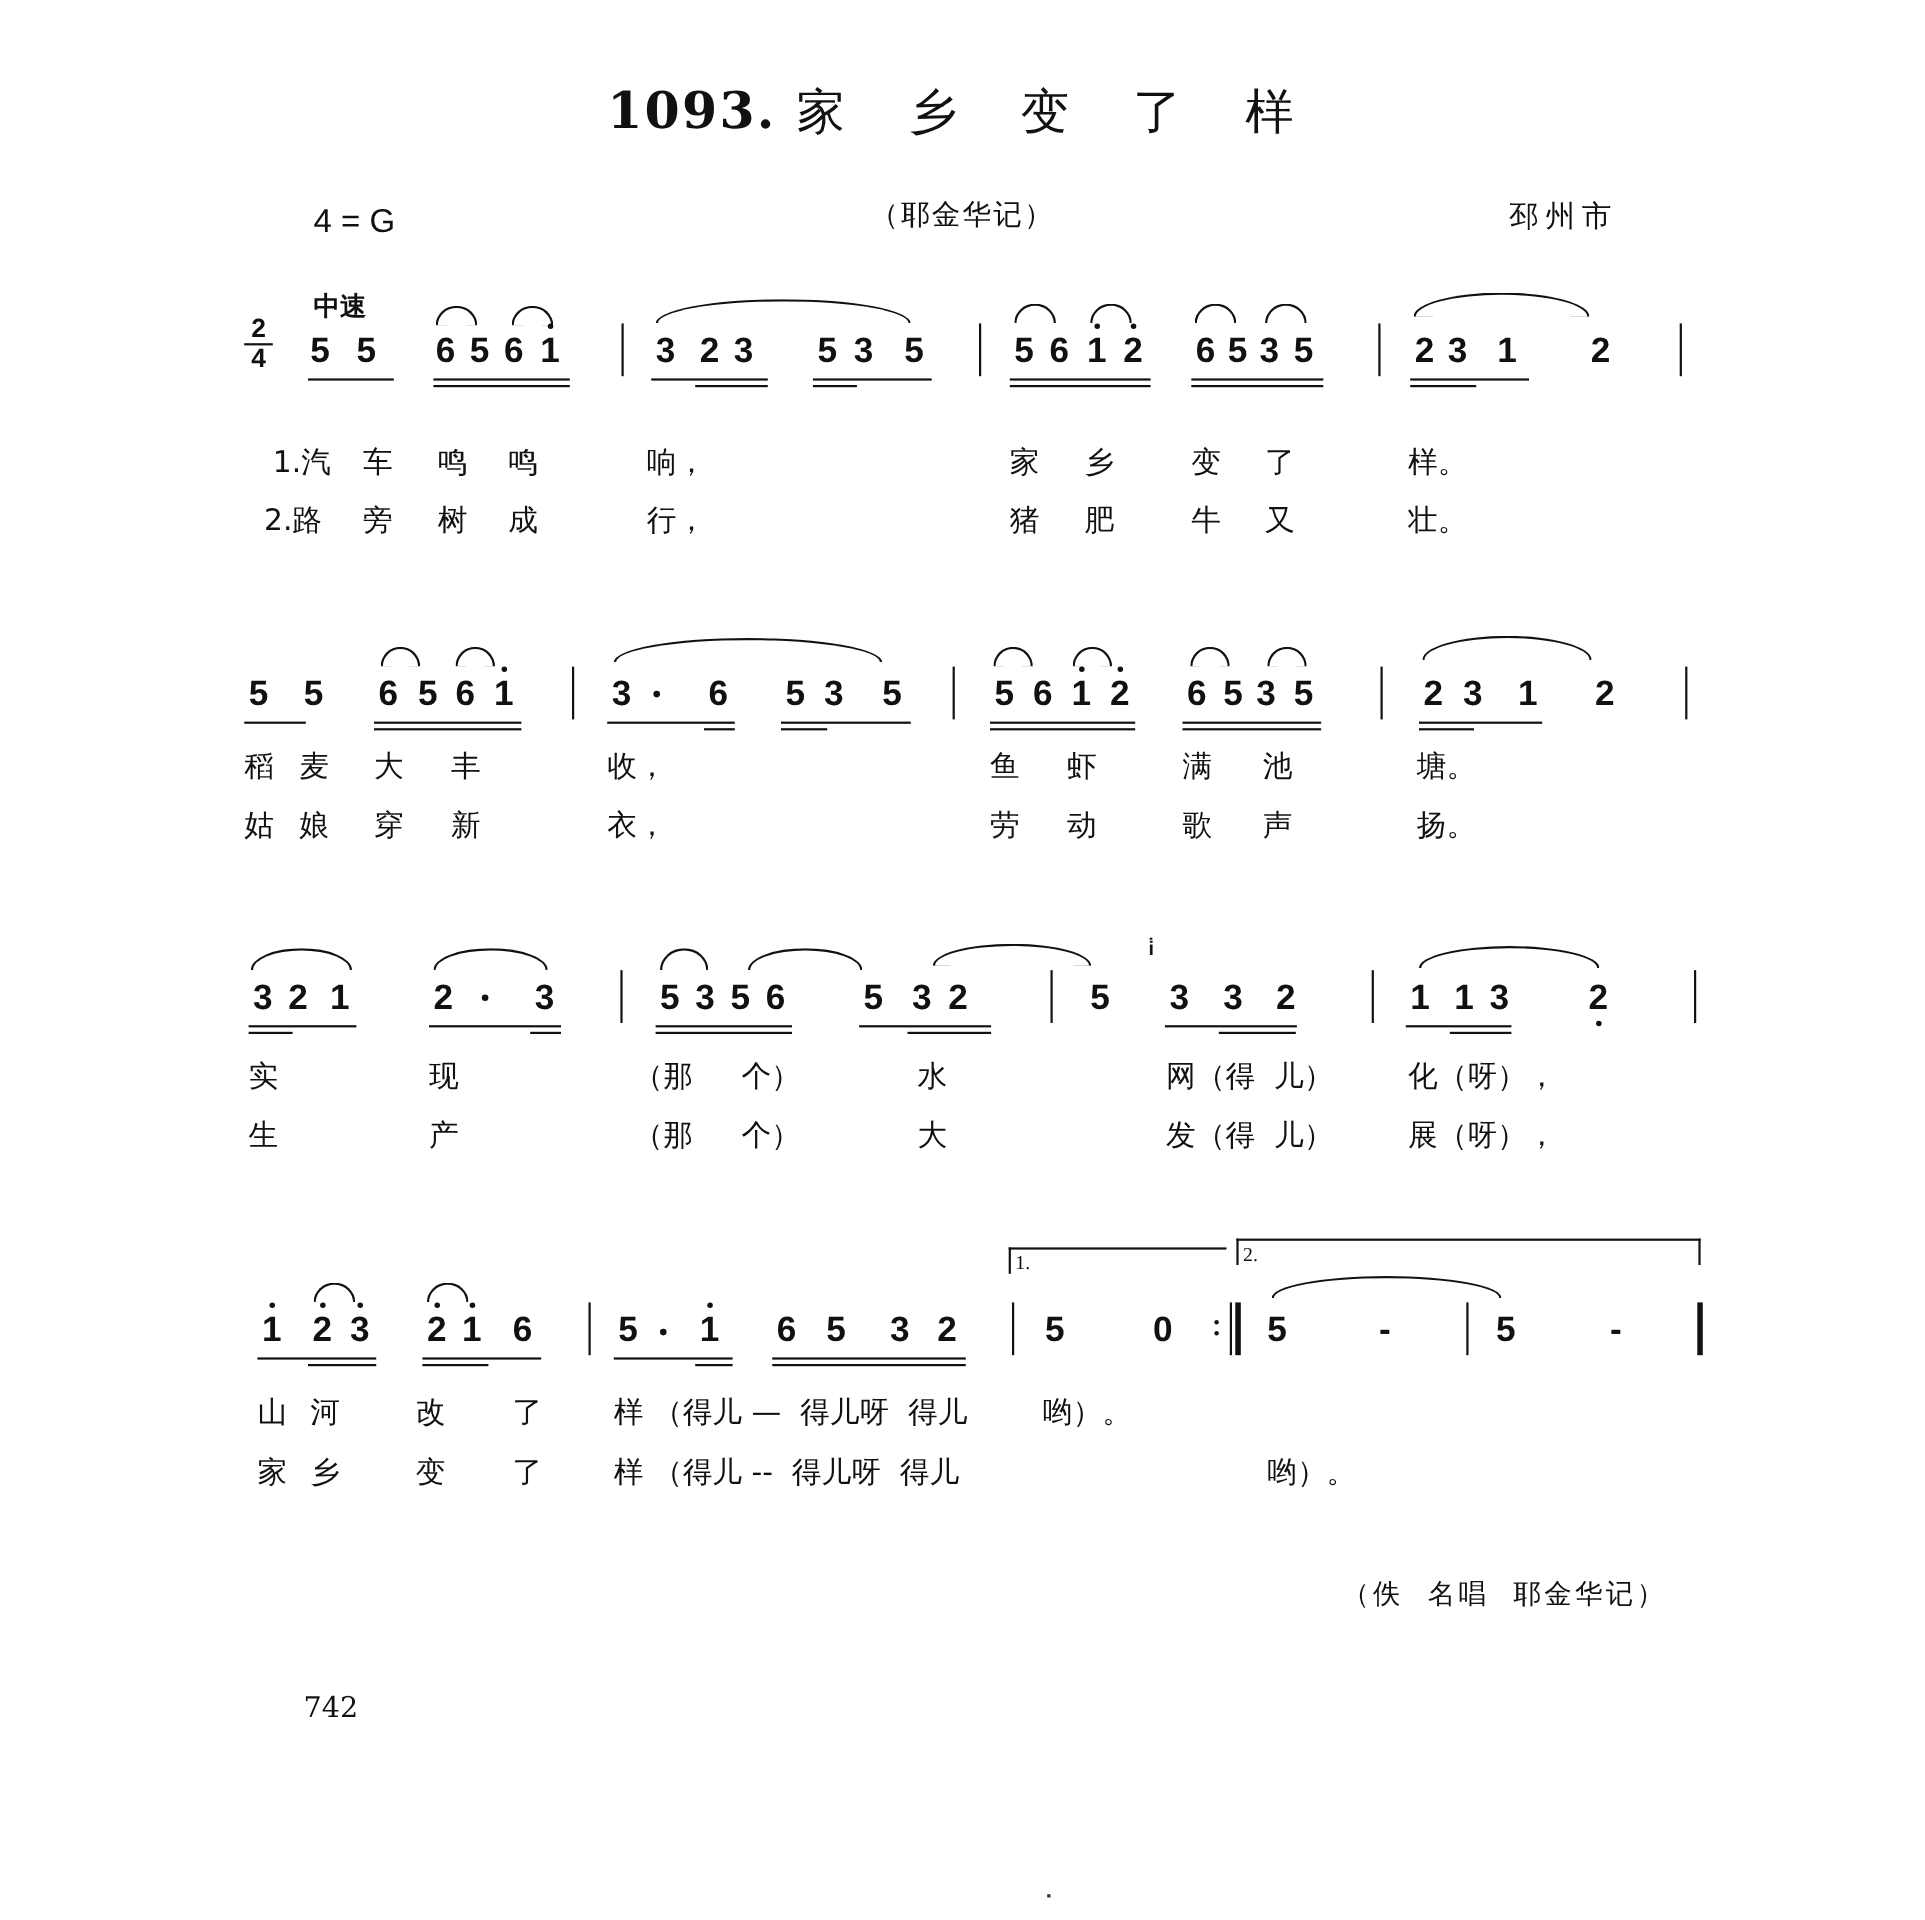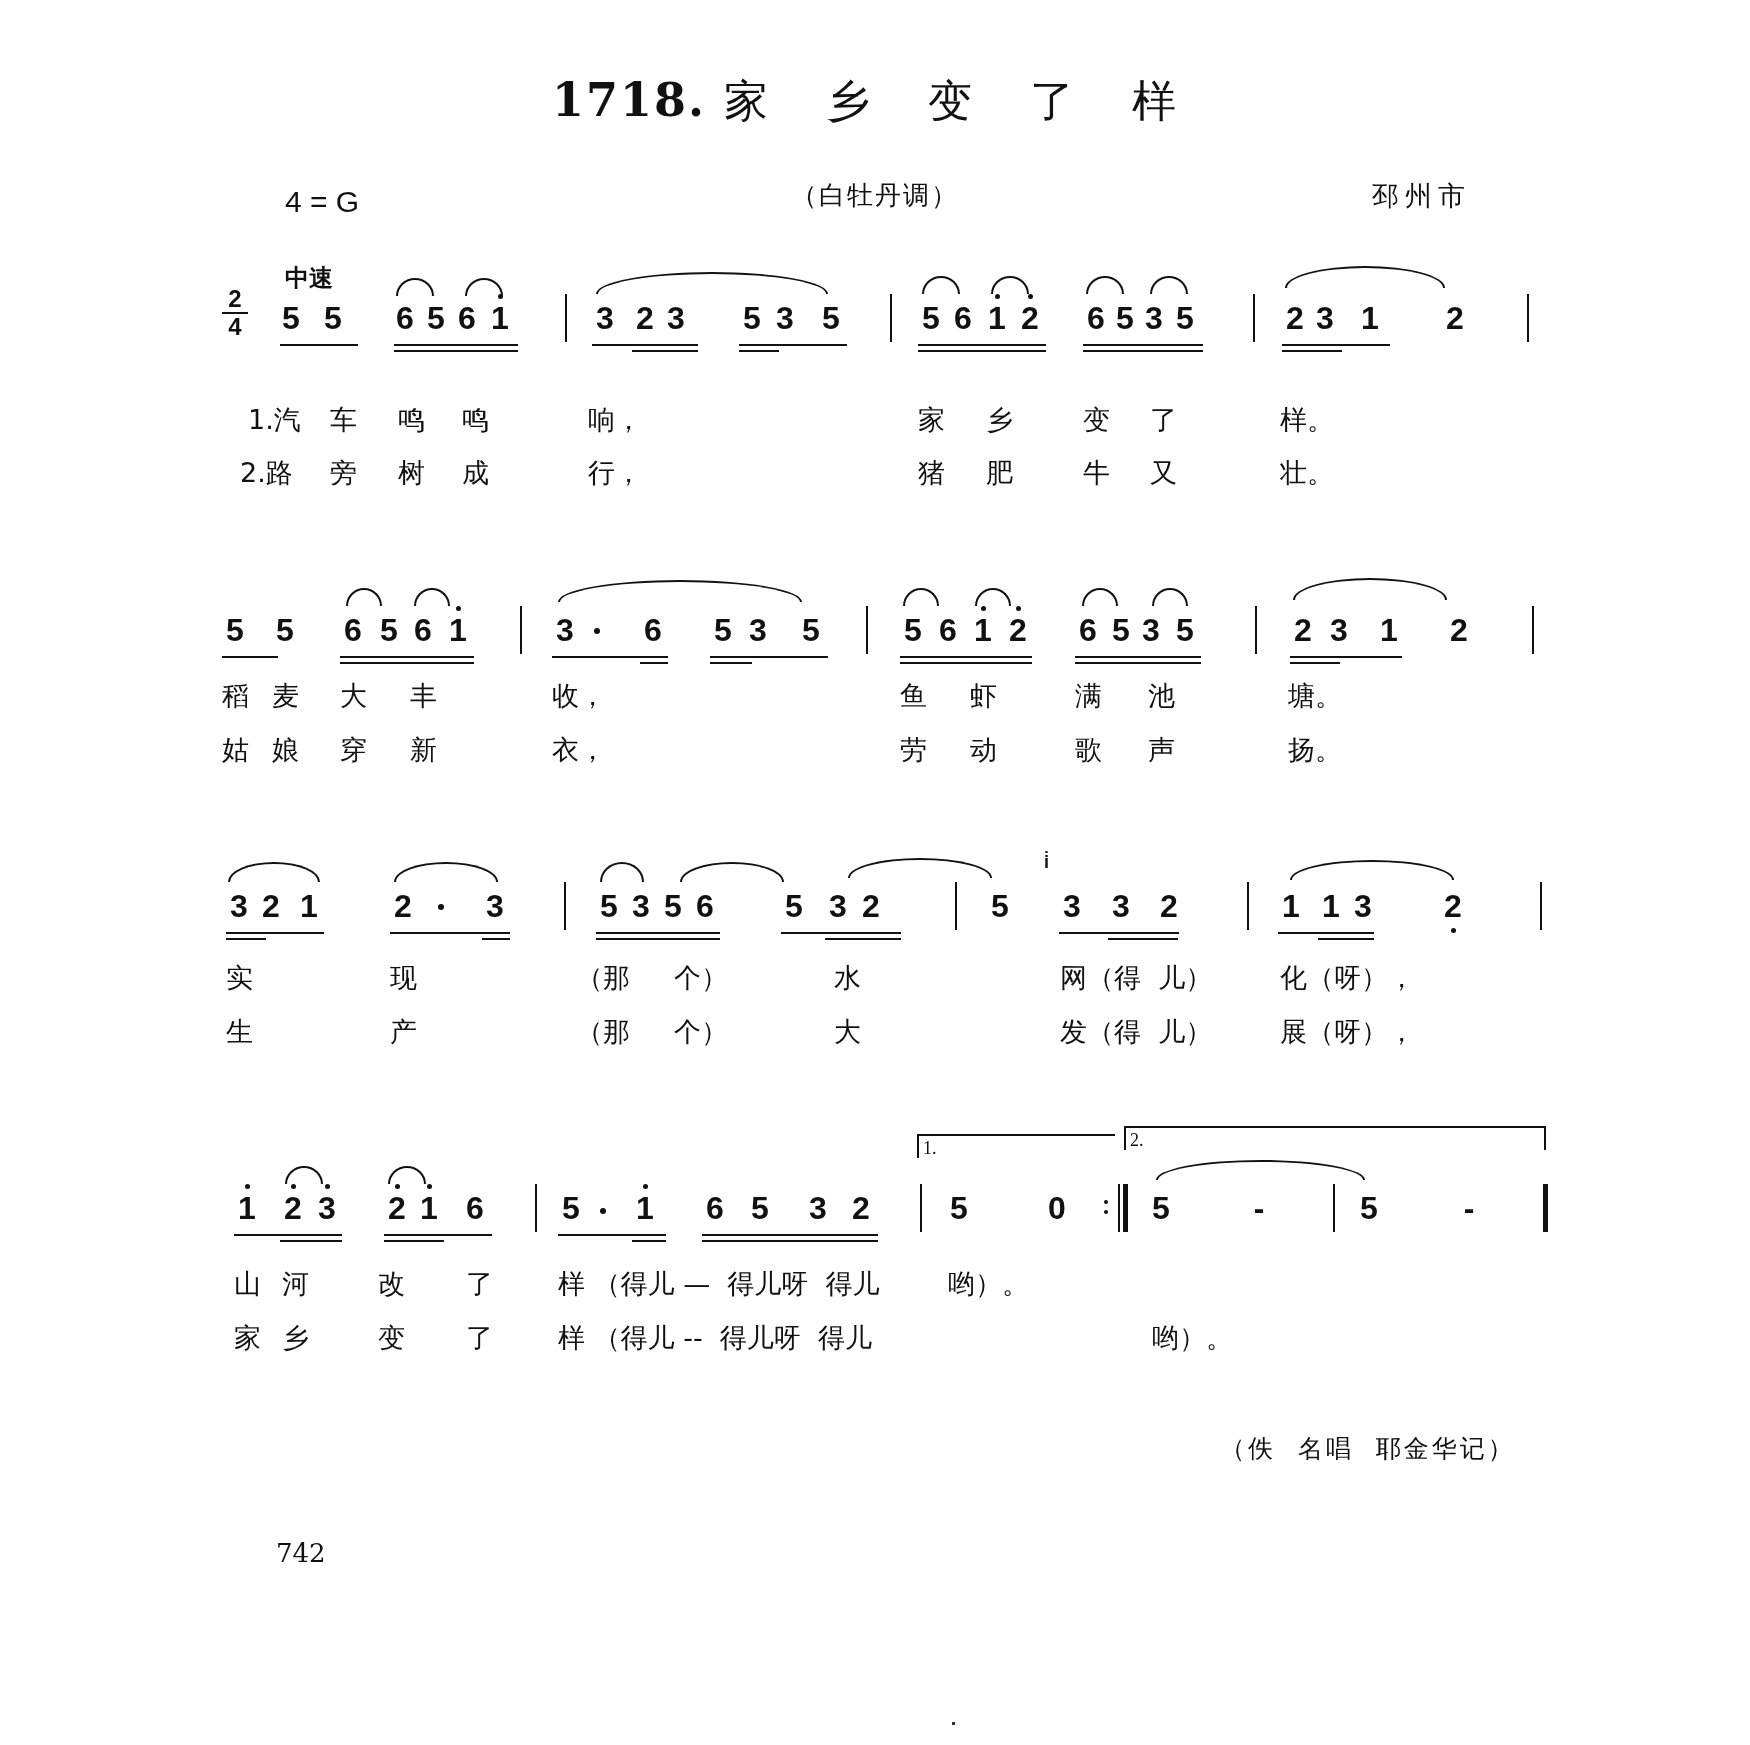--- a/index.html
+++ b/index.html
@@ -43,7 +43,7 @@
 <body>
 
 <div class="abs title">
-  <span>1718.</span>
+  <span>1093.</span>
   <span class="hanzi">家 乡 变 了 样</span>
 </div>
 <div class="abs key">4 = G</div>

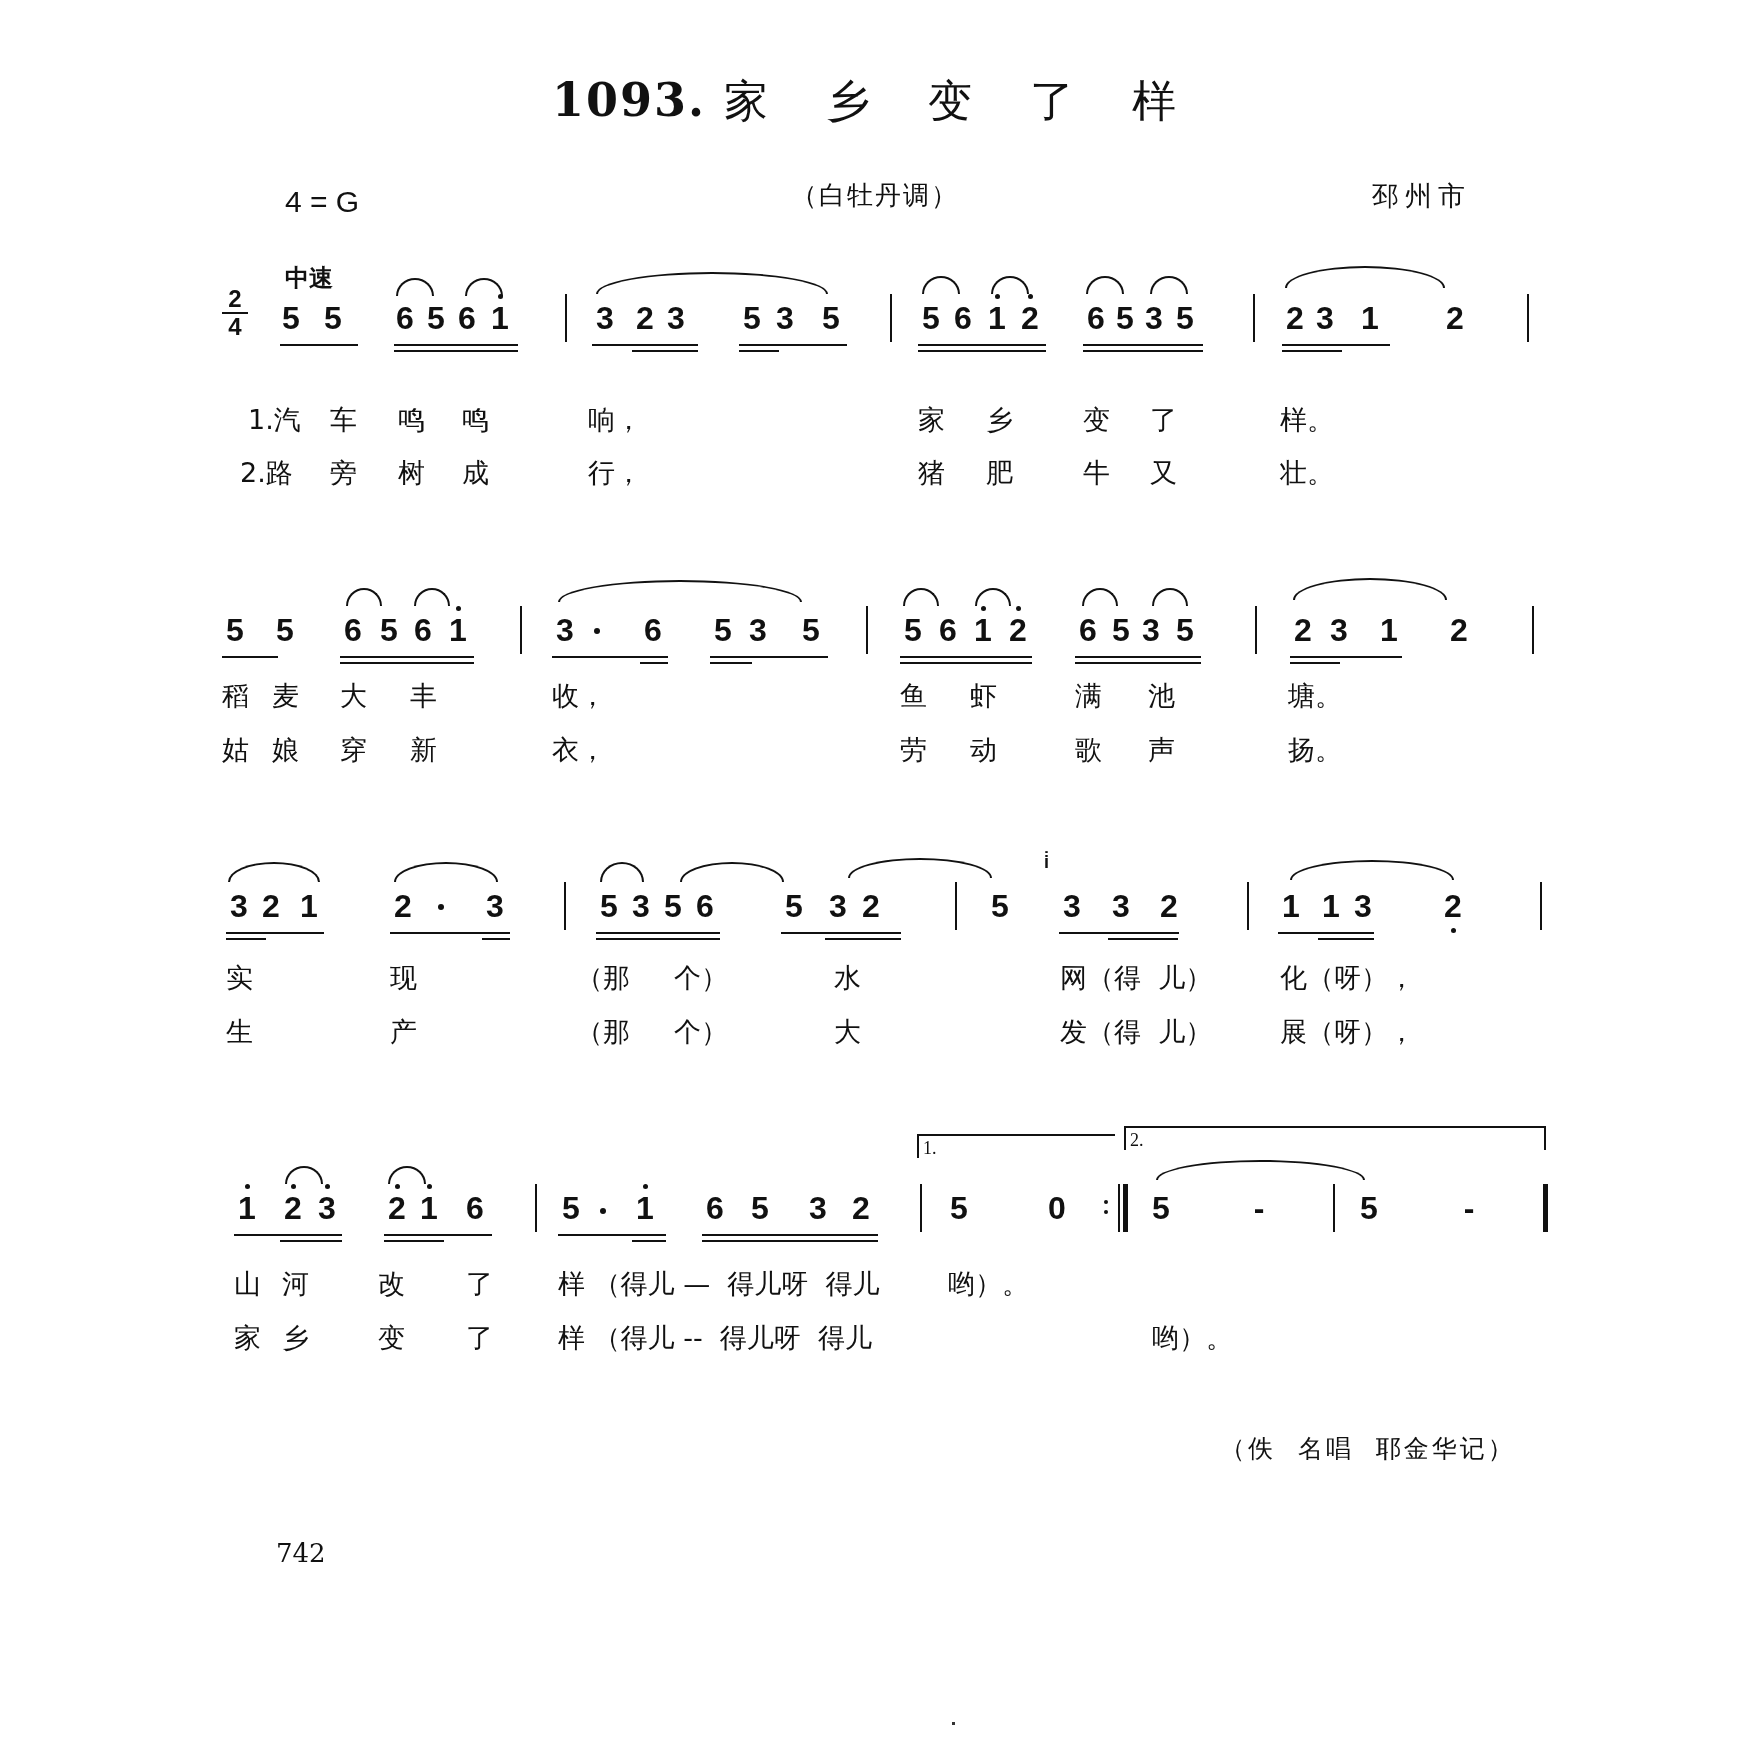--- a/index.html
+++ b/index.html
@@ -47,7 +47,7 @@
   <span class="hanzi">家 乡 变 了 样</span>
 </div>
 <div class="abs key">4 = G</div>
-<div class="abs subtitle">（白牡丹调）</div>
+<div class="abs subtitle">（耶金华记）</div>
 <div class="abs origin">邳州市</div>
 <div class="abs tempo">中速</div>
 

